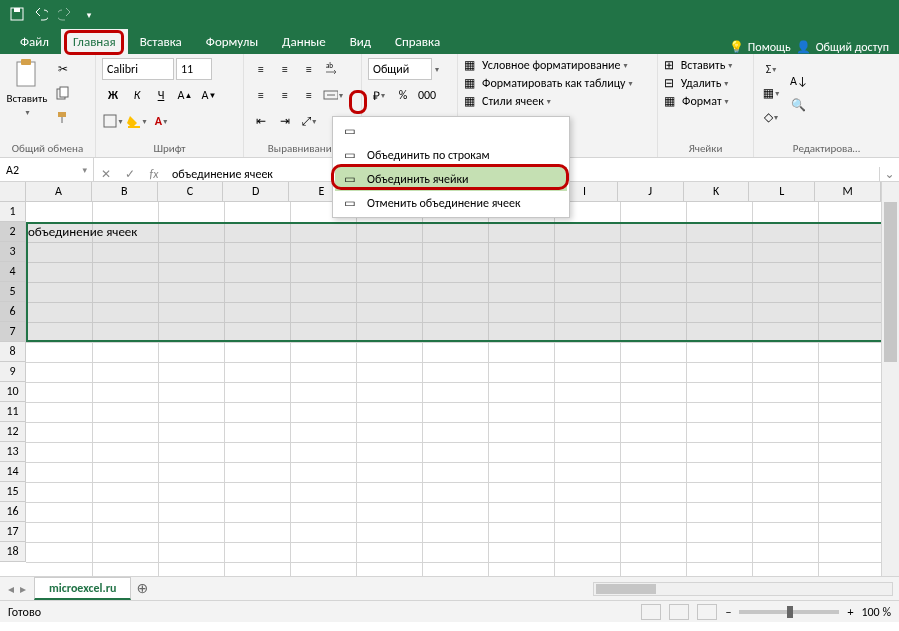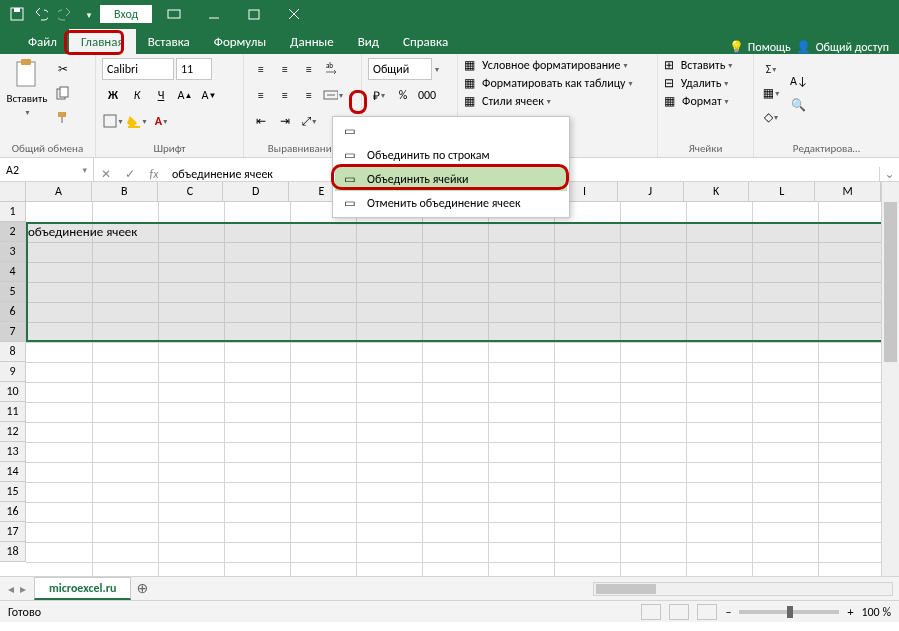--- a/index.html
+++ b/index.html
@@ -113,30 +113,6 @@
       </div>
     <div class="btn">
         <span style="font-size:9px">▾</span>
-      </div>
-  </div>
-  <div class="title-right">
-    <div class="login-btn">Вход</div>
-    <div class="wbtn">
-        <svg width="14" height="10">
-          <rect x="1" y="1" width="12" height="8" fill="none" stroke="#fff"></rect>
-        </svg>
-      </div>
-    <div class="wbtn">
-        <svg width="12" height="12">
-          <line x1="1" y1="10" x2="11" y2="10" stroke="#fff" stroke-width="1"></line>
-        </svg>
-      </div>
-    <div class="wbtn">
-        <svg width="12" height="12">
-          <rect x="1" y="2" width="10" height="9" fill="none" stroke="#fff"></rect>
-        </svg>
-      </div>
-    <div class="wbtn">
-        <svg width="12" height="12">
-          <line x1="1" y1="1" x2="11" y2="11" stroke="#fff"></line>
-          <line x1="11" y1="1" x2="1" y2="11" stroke="#fff"></line>
-        </svg>
       </div>
   </div>
 </div>

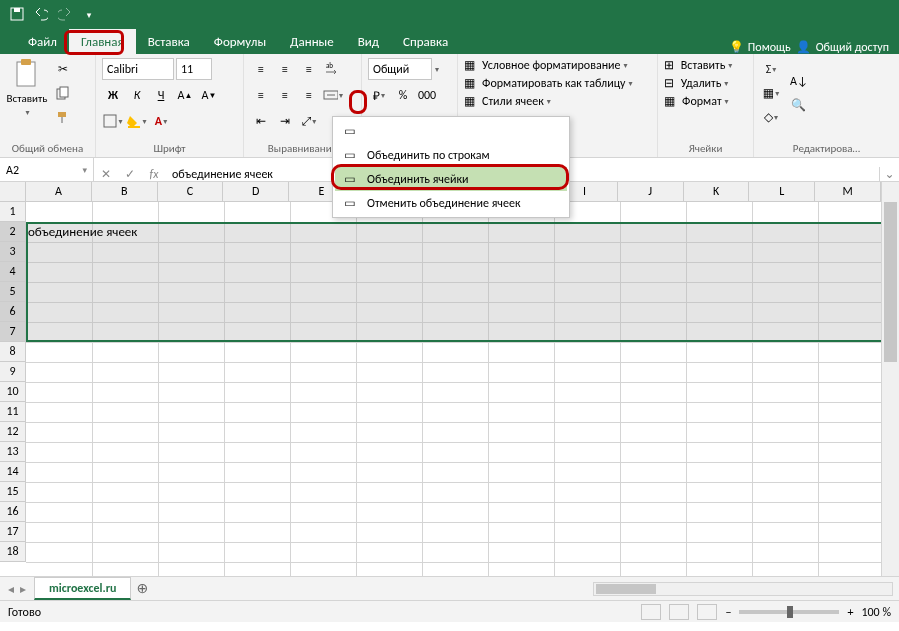--- a/index.html
+++ b/index.html
@@ -15,7 +15,7 @@
 .wbtn { width: 36px; height: 28px; display: flex; align-items: center; justify-content: center; cursor: pointer; }
 
 
-.tabs { height: 26px; background: #217346; display: flex; align-items: flex-end; padding-left: 16px; color: #fff; }
+.tabs { height: 26px; background: #217346; display: flex; align-items: flex-end; padding-left: 8px; color: #fff; }
 .tab { padding: 5px 12px; font-size: 13px; cursor: pointer; }
 .tab.active { background: #f3f3f3; color: #217346; }
 .tab-highlight { position: absolute; border: 3px solid #c00000; border-radius: 6px; left: 64px; top: 30px; width: 60px; height: 25px; pointer-events: none; z-index: 50; }

